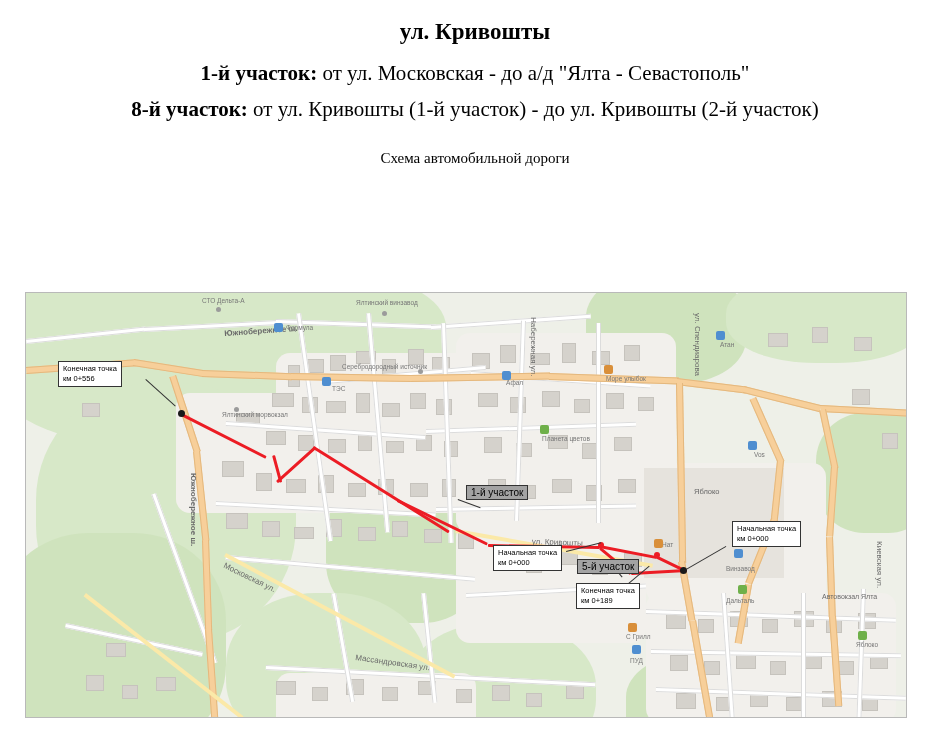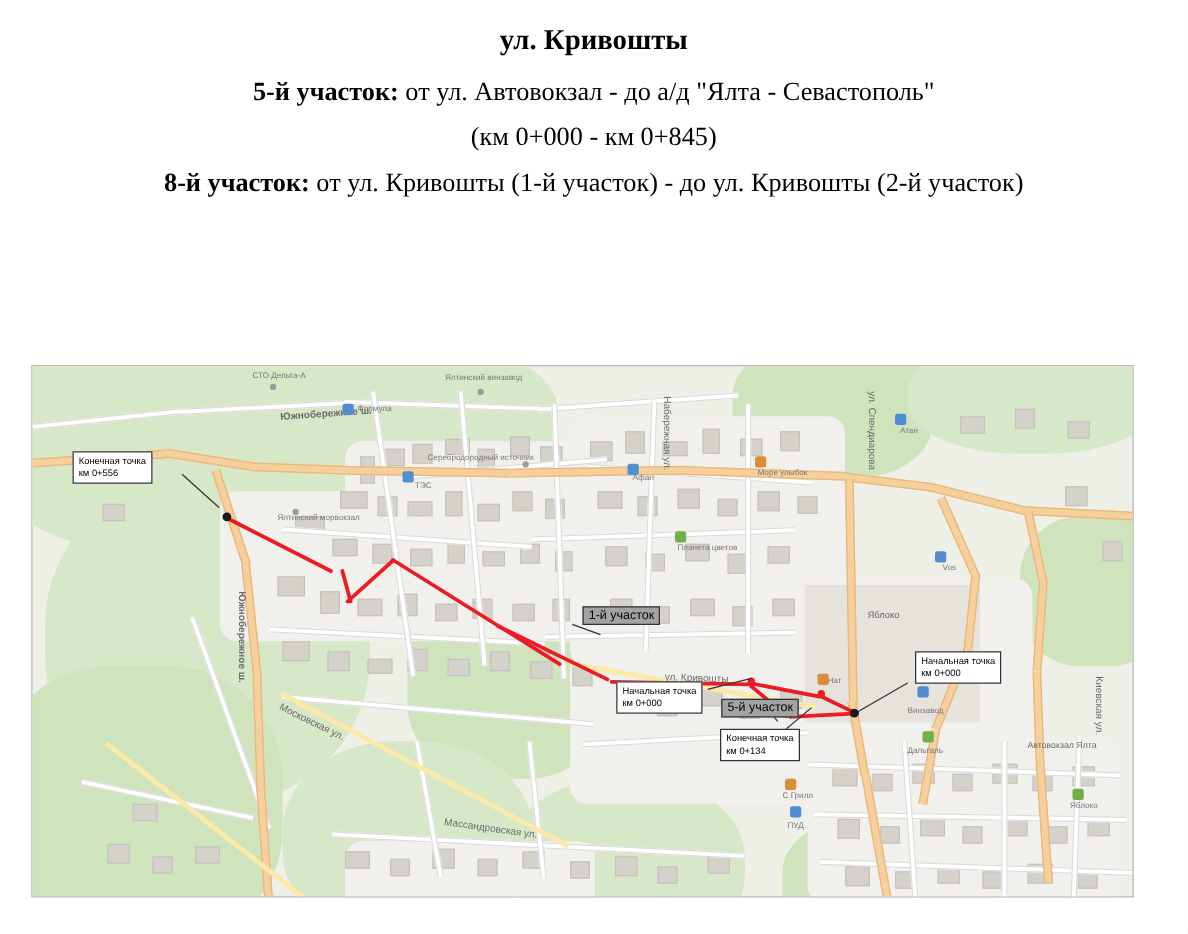--- a/index.html
+++ b/index.html
@@ -201,7 +201,7 @@
     <div class="title-main">ул. Кривошты</div>
 
     <div class="line">
-      <b>5-й участок:</b><span> от ул. Автовокзал - до а/д "Ялта - Севастополь"</span>
+      <b>1-й участок:</b><span> от ул. Автовокзал - до а/д "Ялта - Севастополь"</span>
     </div>
 
     <div class="line">(км 0+000 - км 0+845)</div>

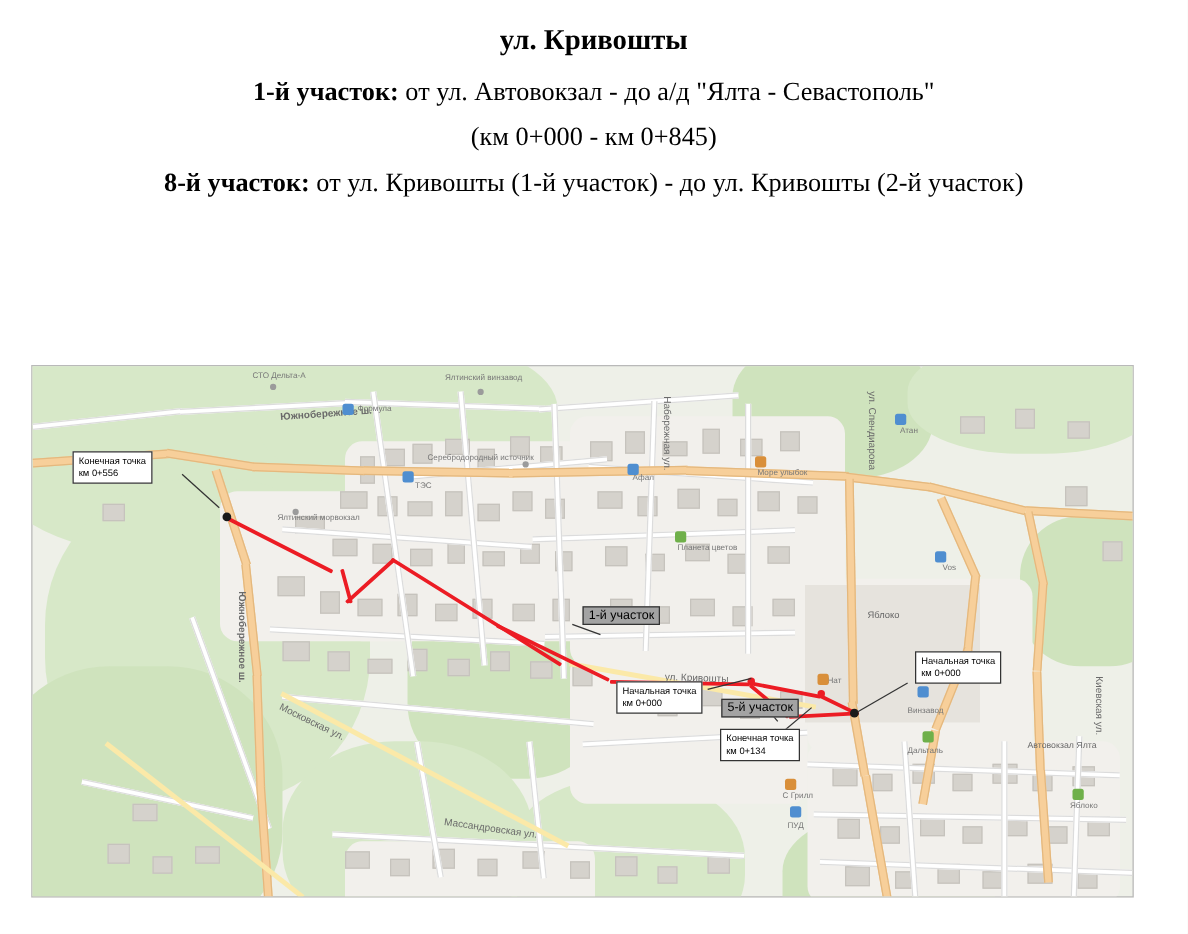--- a/index.html
+++ b/index.html
@@ -201,7 +201,7 @@
     <div class="title-main">ул. Кривошты</div>
 
     <div class="line">
-      <b>1-й участок:</b><span> от ул. Автовокзал - до а/д "Ялта - Севастополь"</span>
+      <b>1-й участок:</b><span> от ул. Московская - до а/д "Ялта - Севастополь"</span>
     </div>
 
     <div class="line">(км 0+000 - км 0+845)</div>

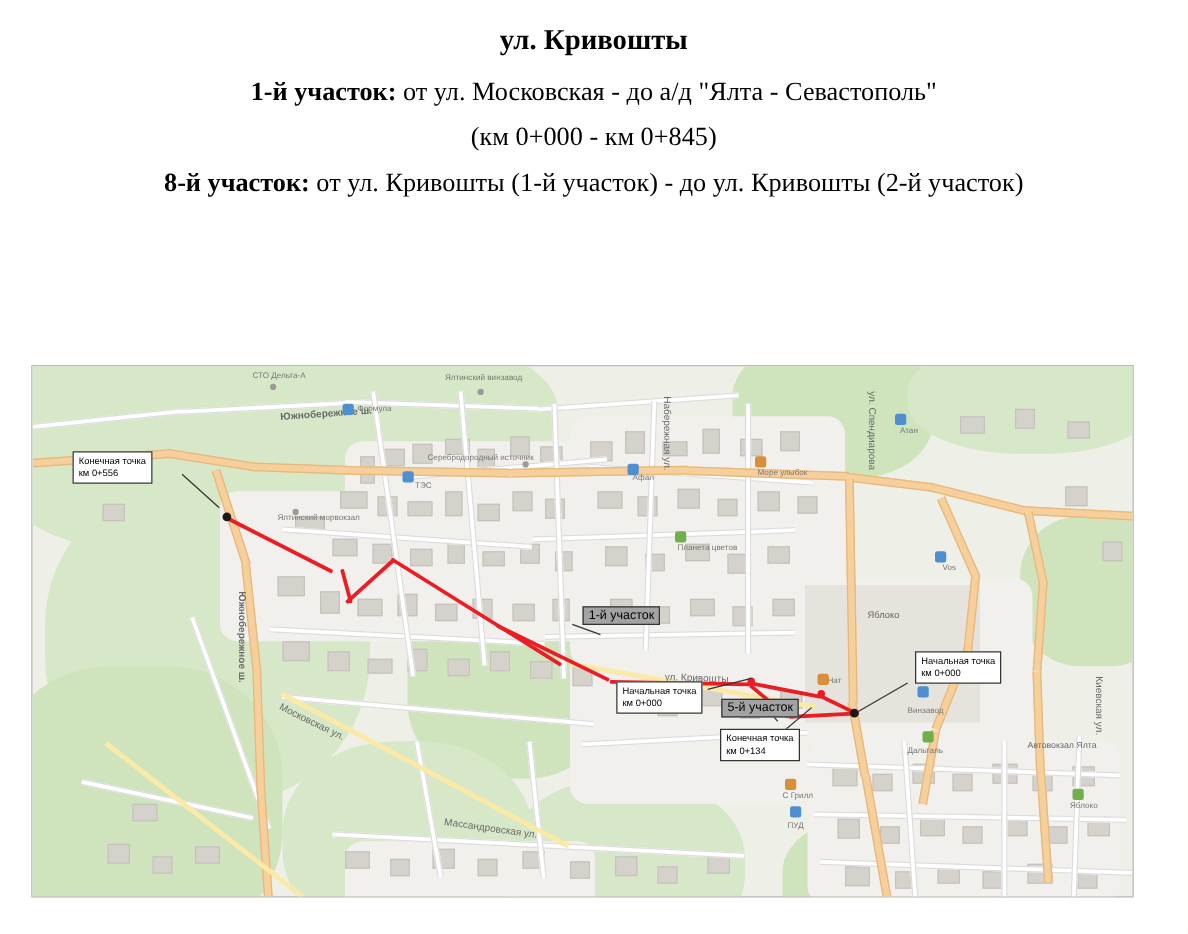--- a/index.html
+++ b/index.html
@@ -204,7 +204,6 @@
       <b>1-й участок:</b><span> от ул. Московская - до а/д "Ялта - Севастополь"</span>
     </div>
 
-    <div class="line">(км 0+000 - км 0+845)</div>
 
     <div class="line">
       <b>8-й участок:</b><span> от ул. Кривошты (1-й участок) - до ул. Кривошты (2-й участок)</span>

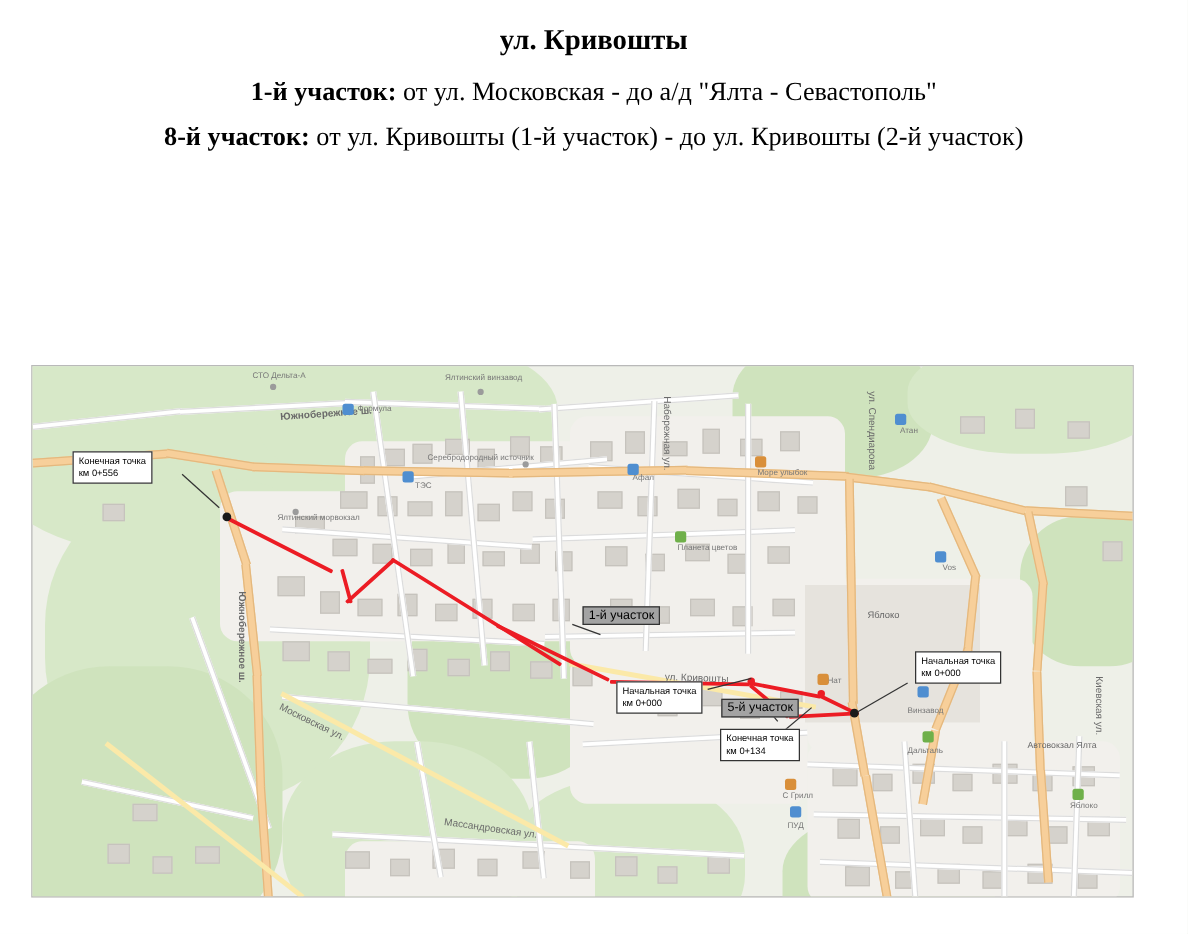--- a/index.html
+++ b/index.html
@@ -211,6 +211,7 @@
 
   </div>
 
+  <div class="caption">Схема автомобильной дороги</div>
 
   <div class="map-frame">
     <div class="map-canvas">

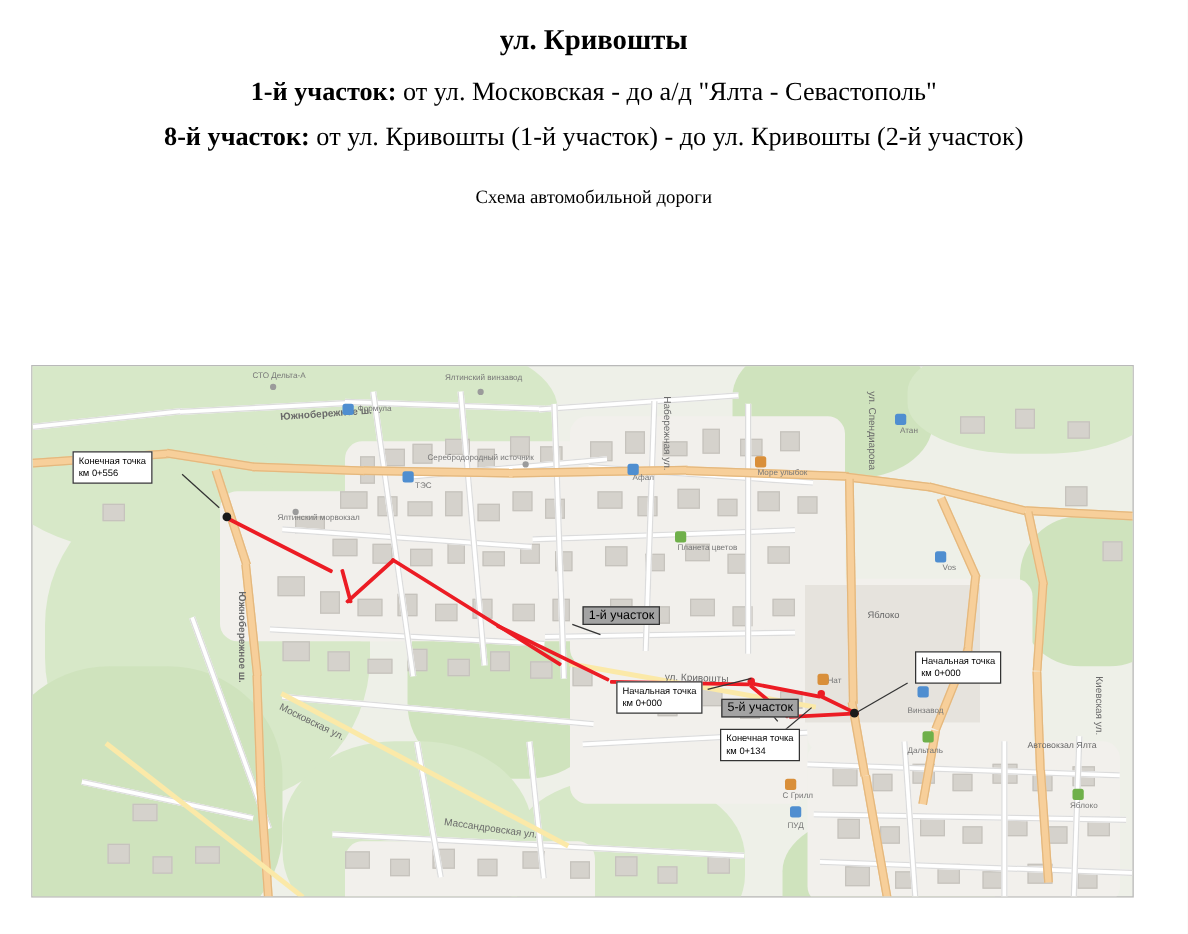--- a/index.html
+++ b/index.html
@@ -450,7 +450,7 @@
       <div class="leader" style="left:600px; top:292px; width:30px; transform: rotate(-40deg);"></div>
       <div class="callout" style="left:550px; top:290px;">
         <div>Конечная точка</div>
-        <div>км 0+134</div>
+        <div>км 0+189</div>
       </div>
 
       <div class="leader" style="left:432px; top:206px; width:24px; transform: rotate(20deg);"></div>

